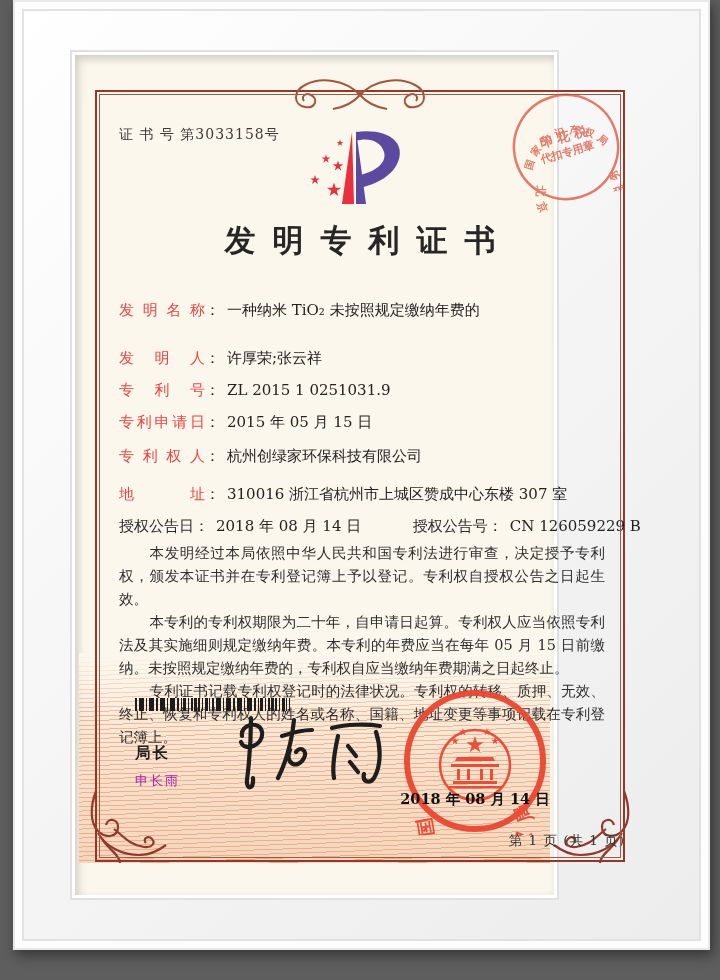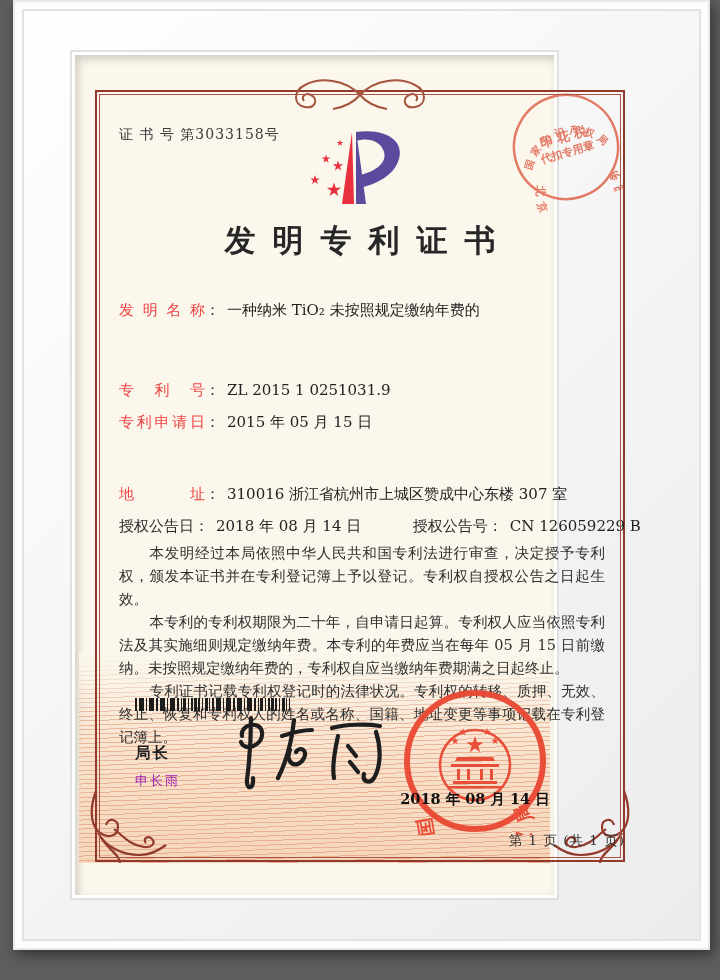--- a/index.html
+++ b/index.html
@@ -128,6 +128,9 @@
           <div class="frow" style="top:0">
             <span class="flabel">发明名称</span><span class="fcolon">：</span><span>一种纳米 TiO₂ 未按照规定缴纳年费的</span>
           </div>
+          <div class="frow" style="top:48px">
+            <span class="flabel">发明人</span><span class="fcolon">：</span><span>许厚荣;张云祥</span>
+          </div>
           <div class="frow" style="top:80px">
             <span class="flabel">专利号</span><span class="fcolon">：</span><span>ZL 2015 1 0251031.9</span>
           </div>

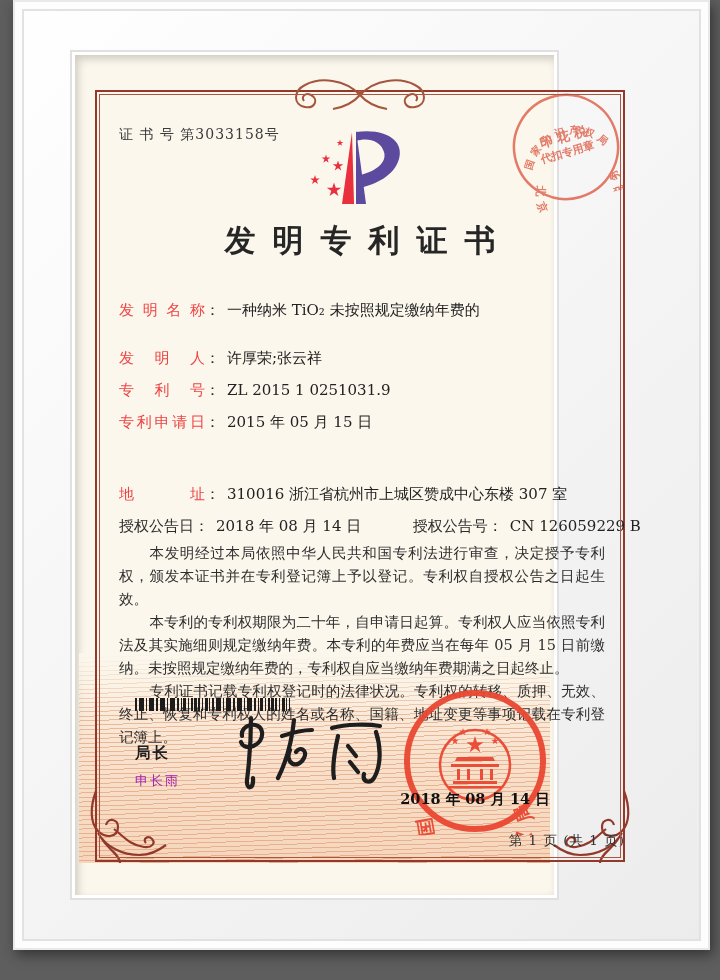--- a/index.html
+++ b/index.html
@@ -137,6 +137,9 @@
           <div class="frow" style="top:112px">
             <span class="flabel">专利申请日</span><span class="fcolon">：</span><span>2015 年 05 月 15 日</span>
           </div>
+          <div class="frow" style="top:146px">
+            <span class="flabel">专利权人</span><span class="fcolon">：</span><span>杭州创绿家环保科技有限公司</span>
+          </div>
           <div class="frow" style="top:184px">
             <span class="flabel">地址</span><span class="fcolon">：</span><span>310016 浙江省杭州市上城区赞成中心东楼 307 室</span>
           </div>

